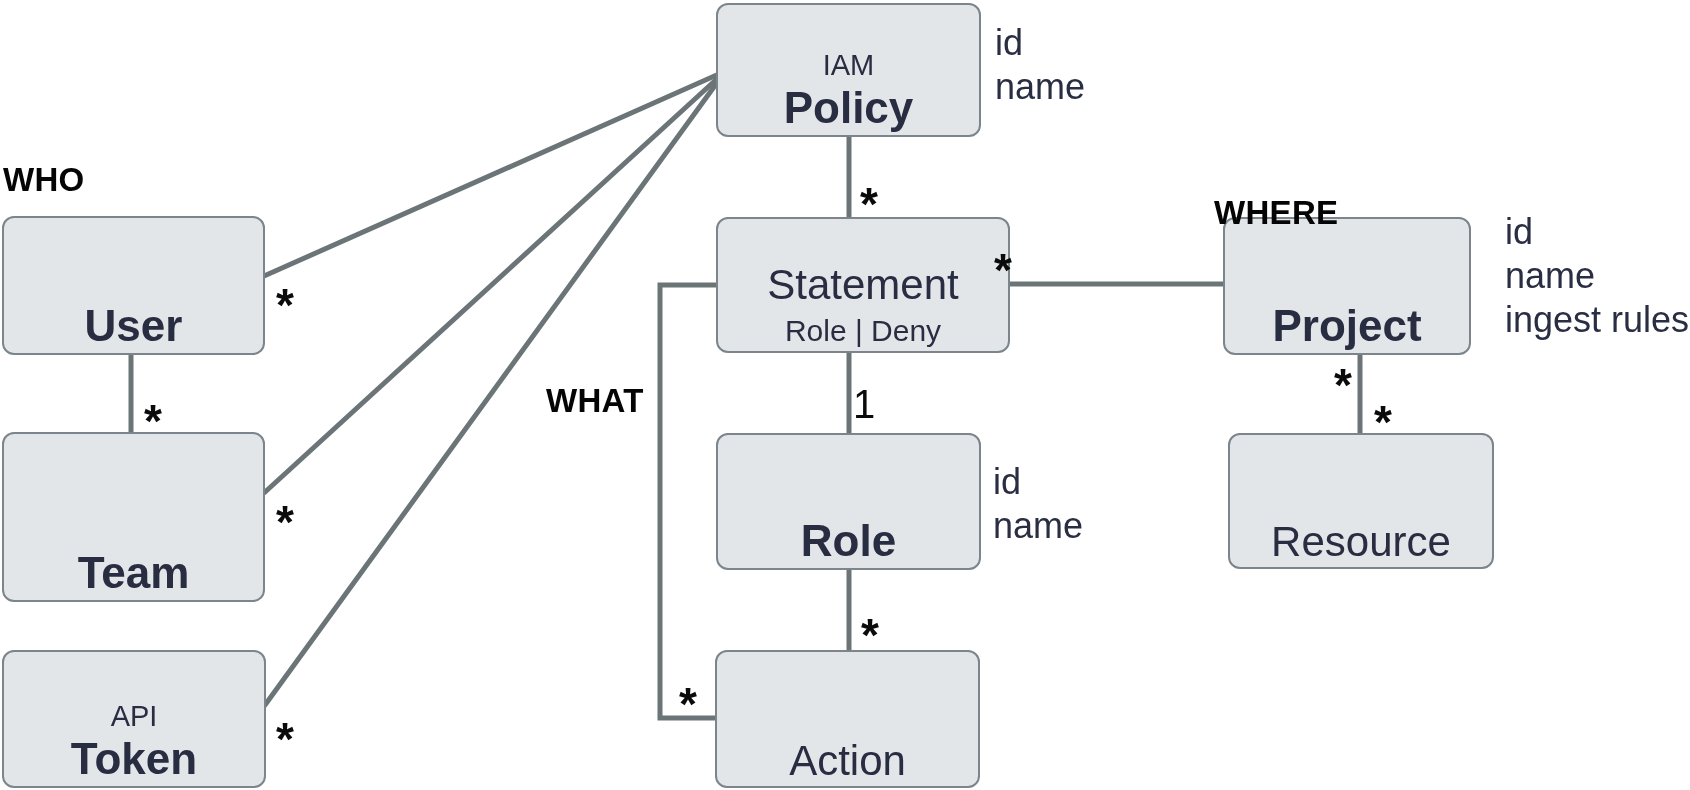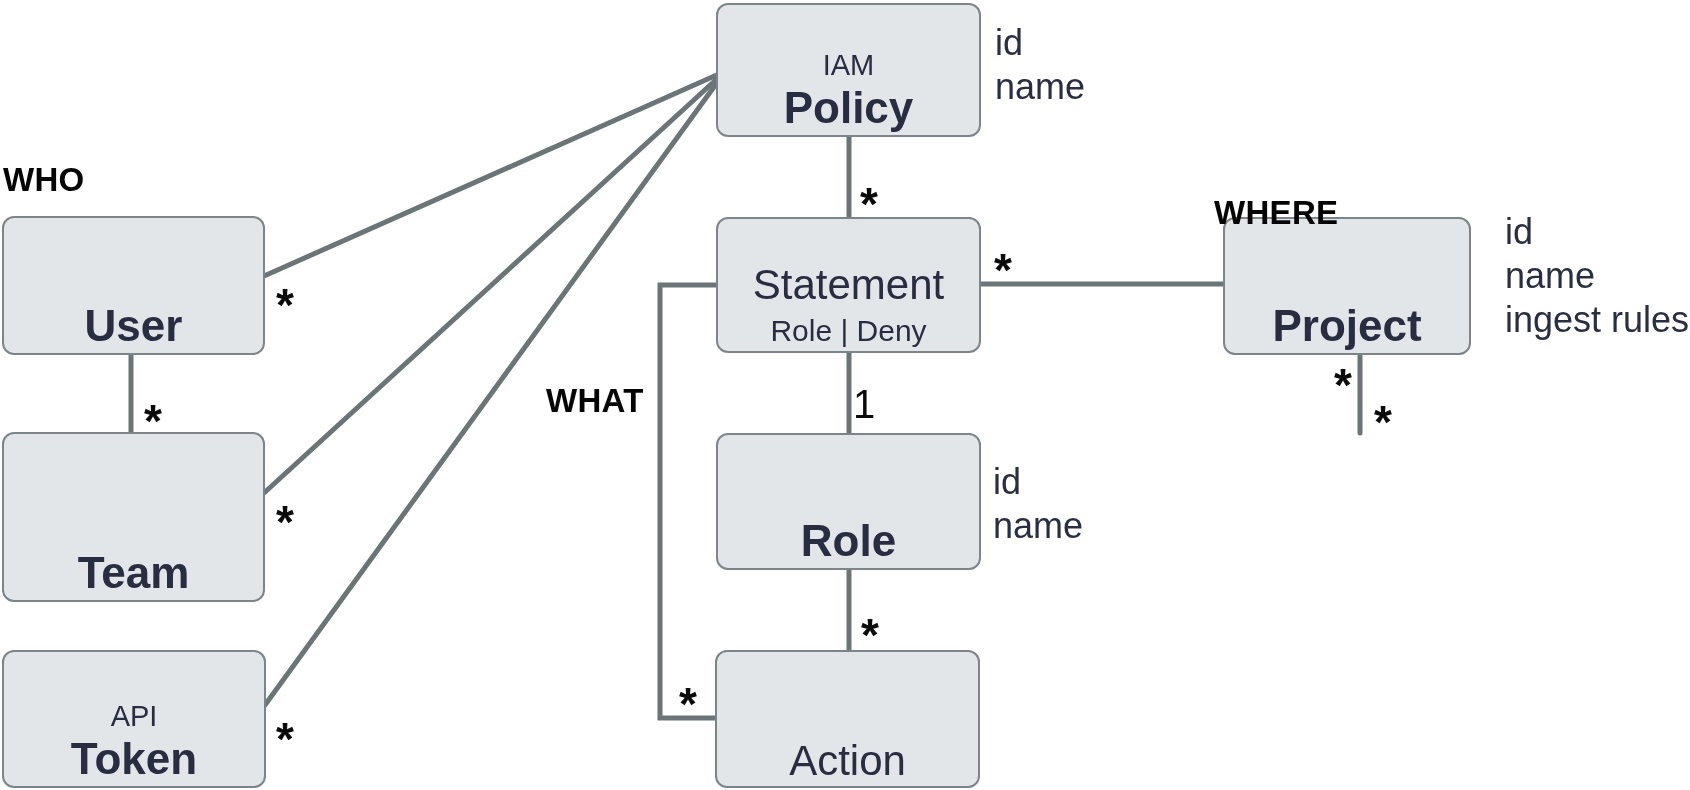--- a/index.html
+++ b/index.html
@@ -114,7 +114,7 @@
     <div class="title">Policy</div>
   </div>
 
-  <div class="box" style="left:716px; top:217px; width:265px; height:136px;">
+  <div class="box" style="left:716px; top:217px; width:294px; height:136px;">
     <div class="title regular">Statement</div>
     <div class="subtitle">Role | Deny</div>
   </div>

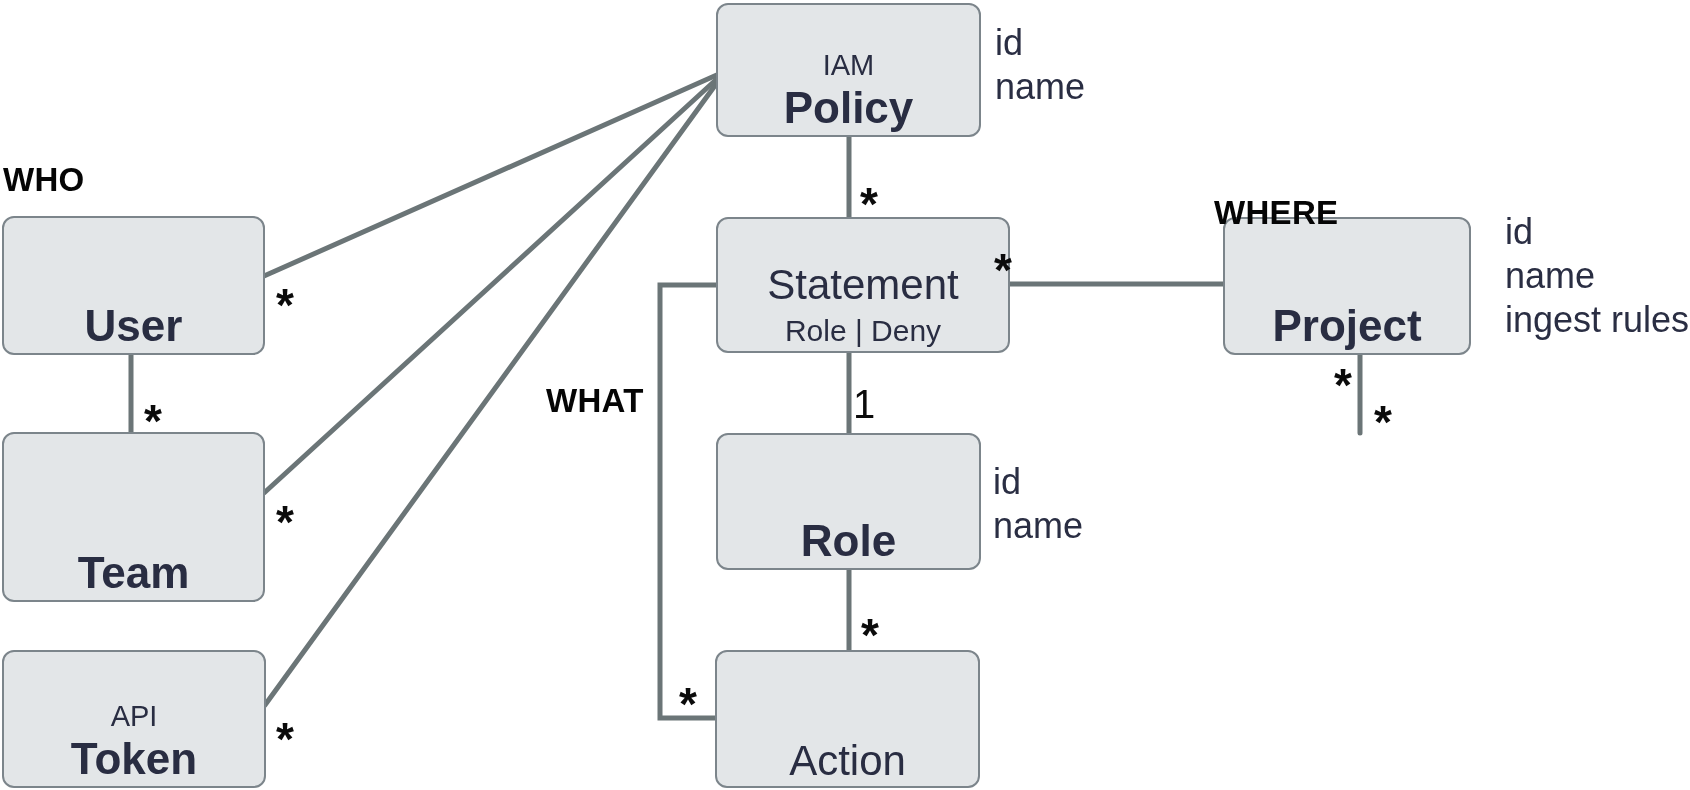--- a/index.html
+++ b/index.html
@@ -131,6 +131,9 @@
     <div class="title">Project</div>
   </div>
 
+  <div class="box" style="left:1228px; top:433px; width:266px; height:136px;">
+    <div class="title regular">Resource</div>
+  </div>
 
   <div class="box" style="left:2px; top:216px; width:263px; height:139px;">
     <div class="title">User</div>

